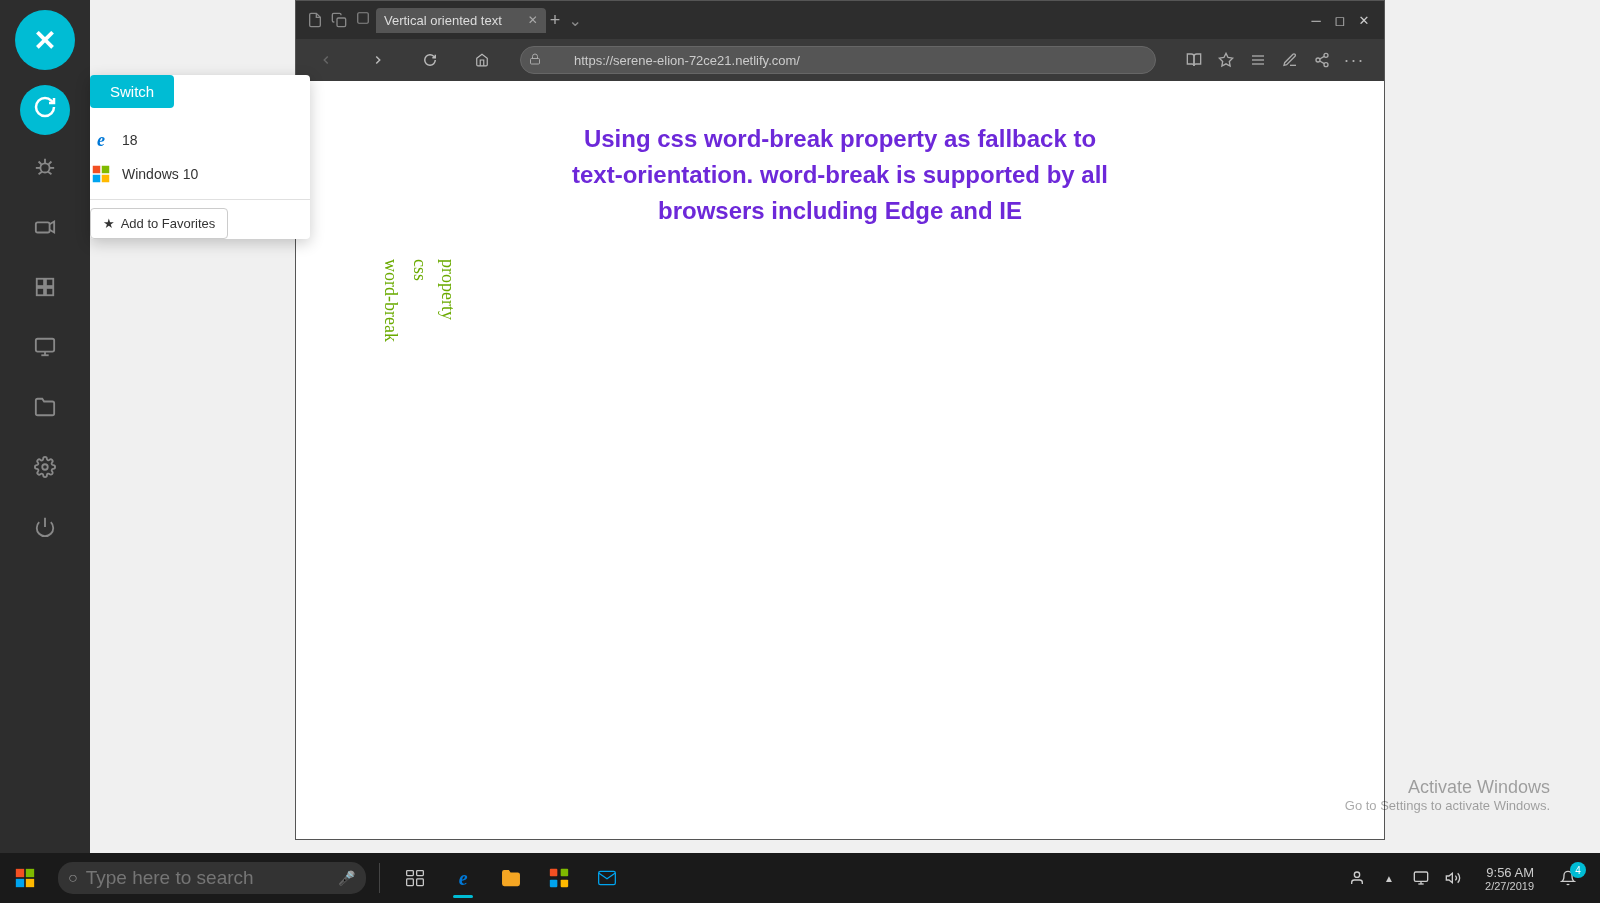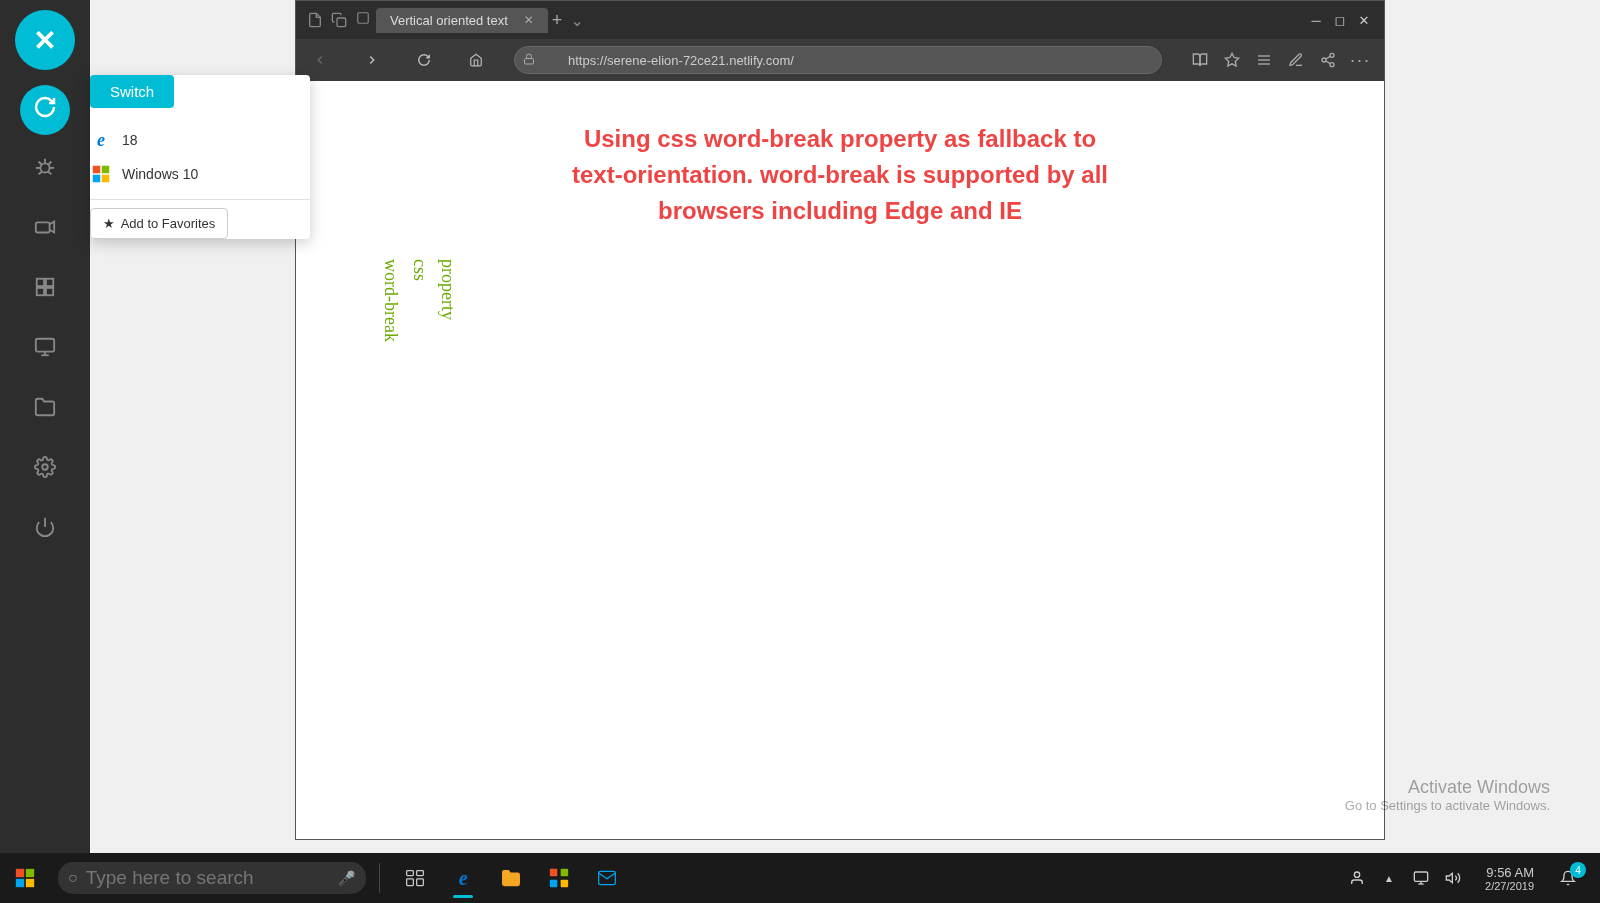--- a/index.html
+++ b/index.html
@@ -129,12 +129,12 @@
     .tab {
       background: #3c3c3c;
       color: #ddd;
-      padding: 5px 14px;
+      padding: 5px 8px;
       border-radius: 4px 4px 0 0;
       font-size: 13px;
       display: flex;
       align-items: center;
-      gap: 16px;
+      gap: 26px;
       min-width: 160px;
       max-width: 240px;
     }

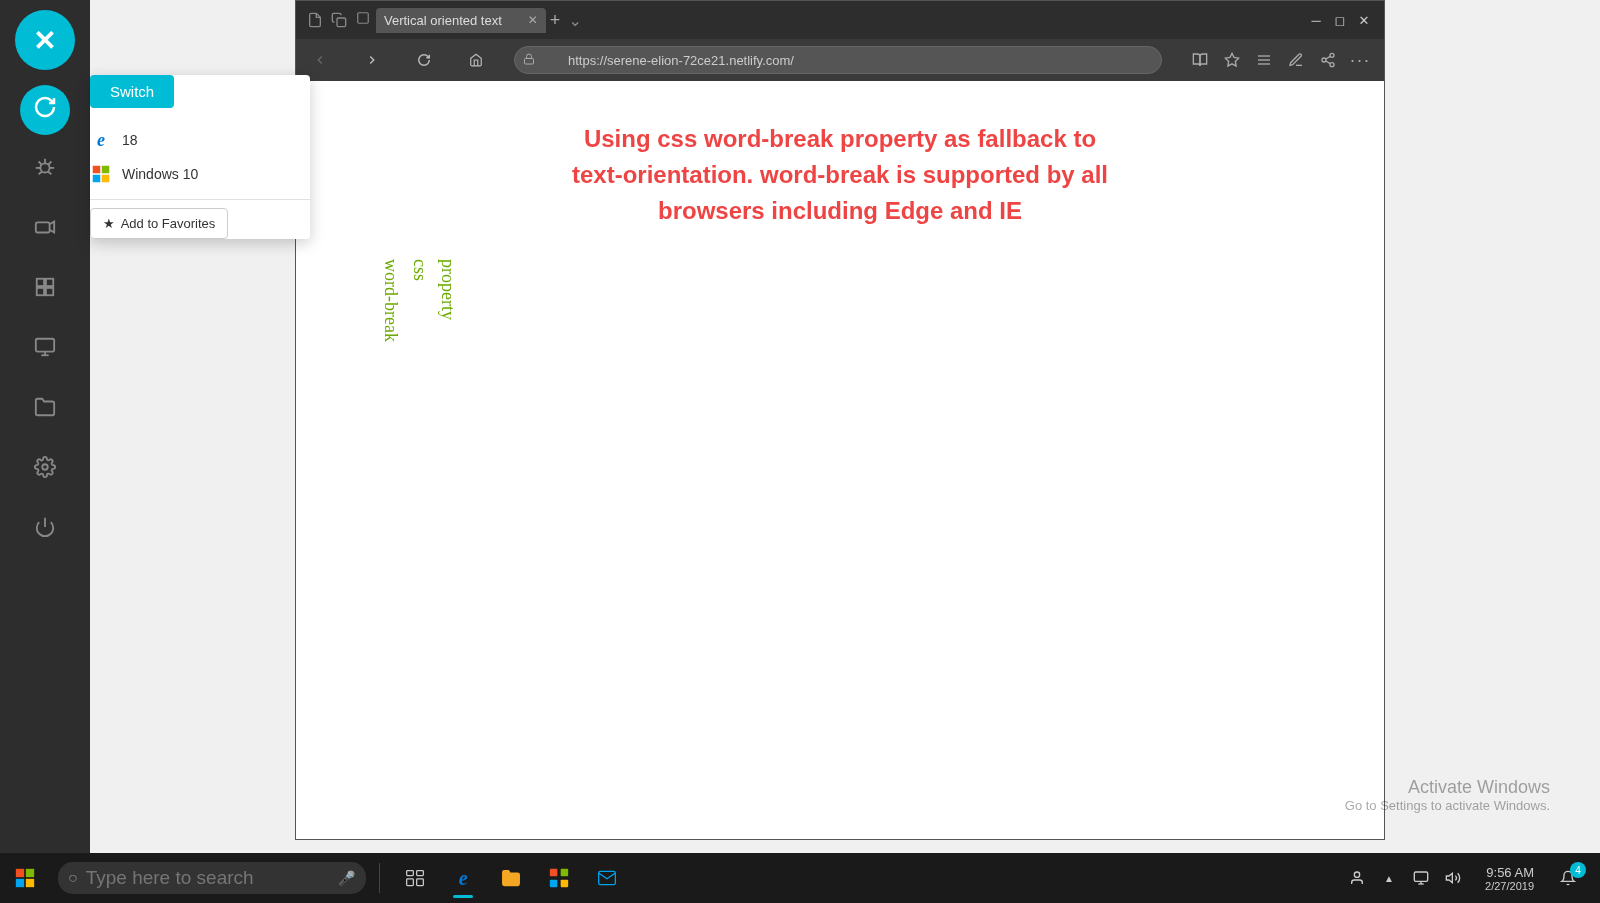--- a/index.html
+++ b/index.html
@@ -160,7 +160,7 @@
       height: 42px;
       display: flex;
       align-items: center;
-      padding: 0 10px;
+      padding: 0 16px;
       gap: 24px;
       flex-shrink: 0;
     }

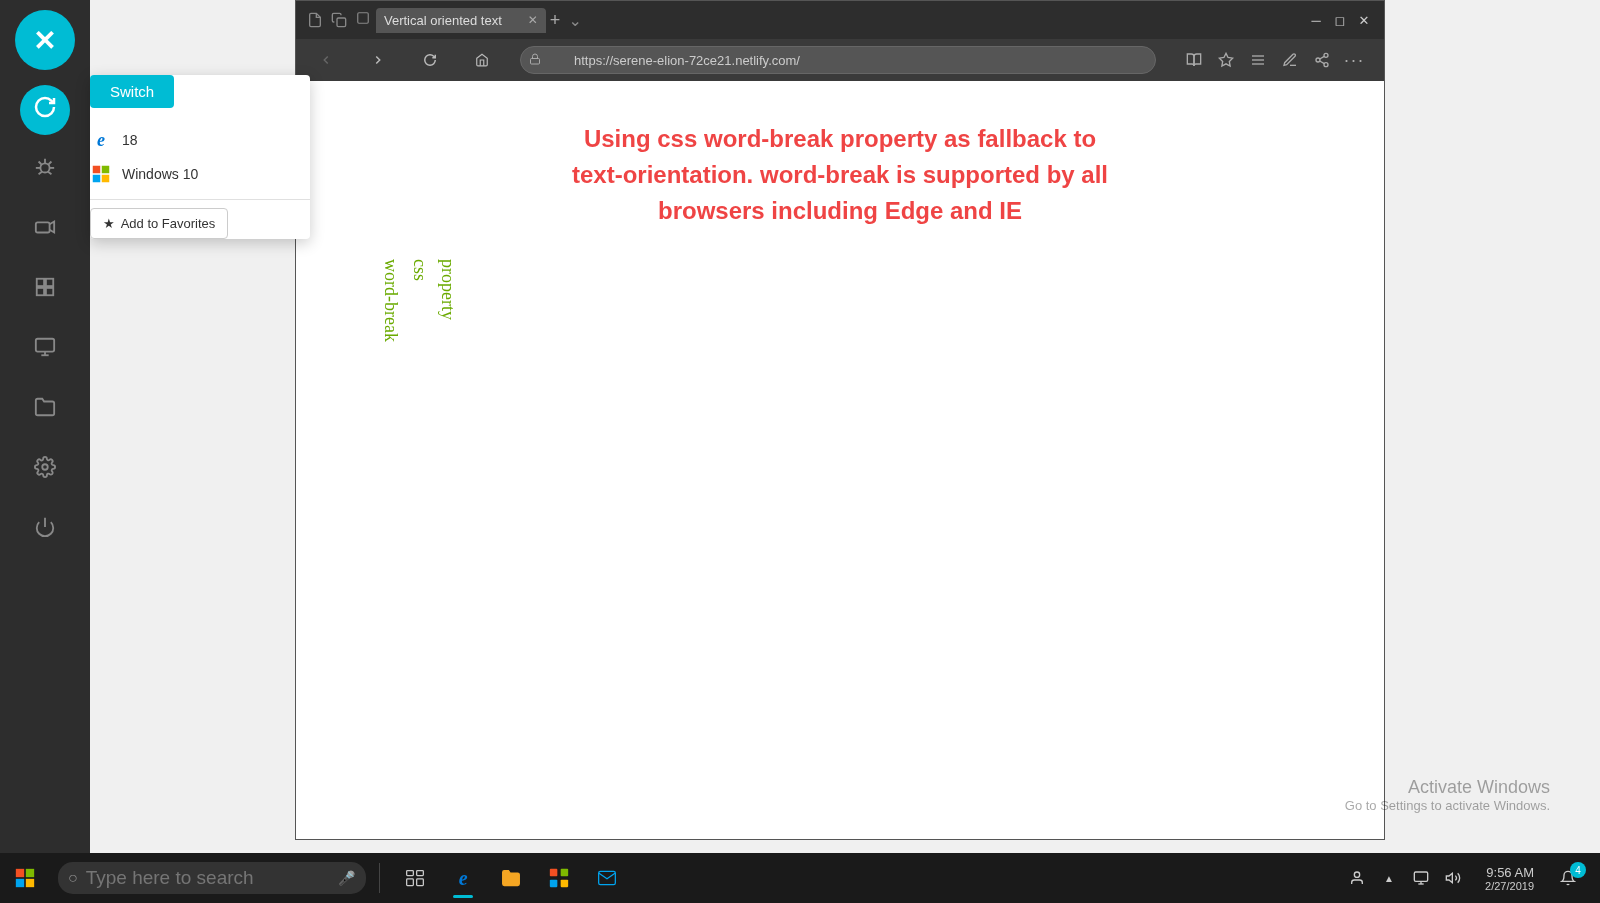--- a/index.html
+++ b/index.html
@@ -220,7 +220,7 @@
       text-align: center;
       font-weight: bold;
       font-size: 24px;
-      color: #ef4444;
+      color: #6d28d9;
       margin-bottom: 30px;
       line-height: 1.5;
     }

